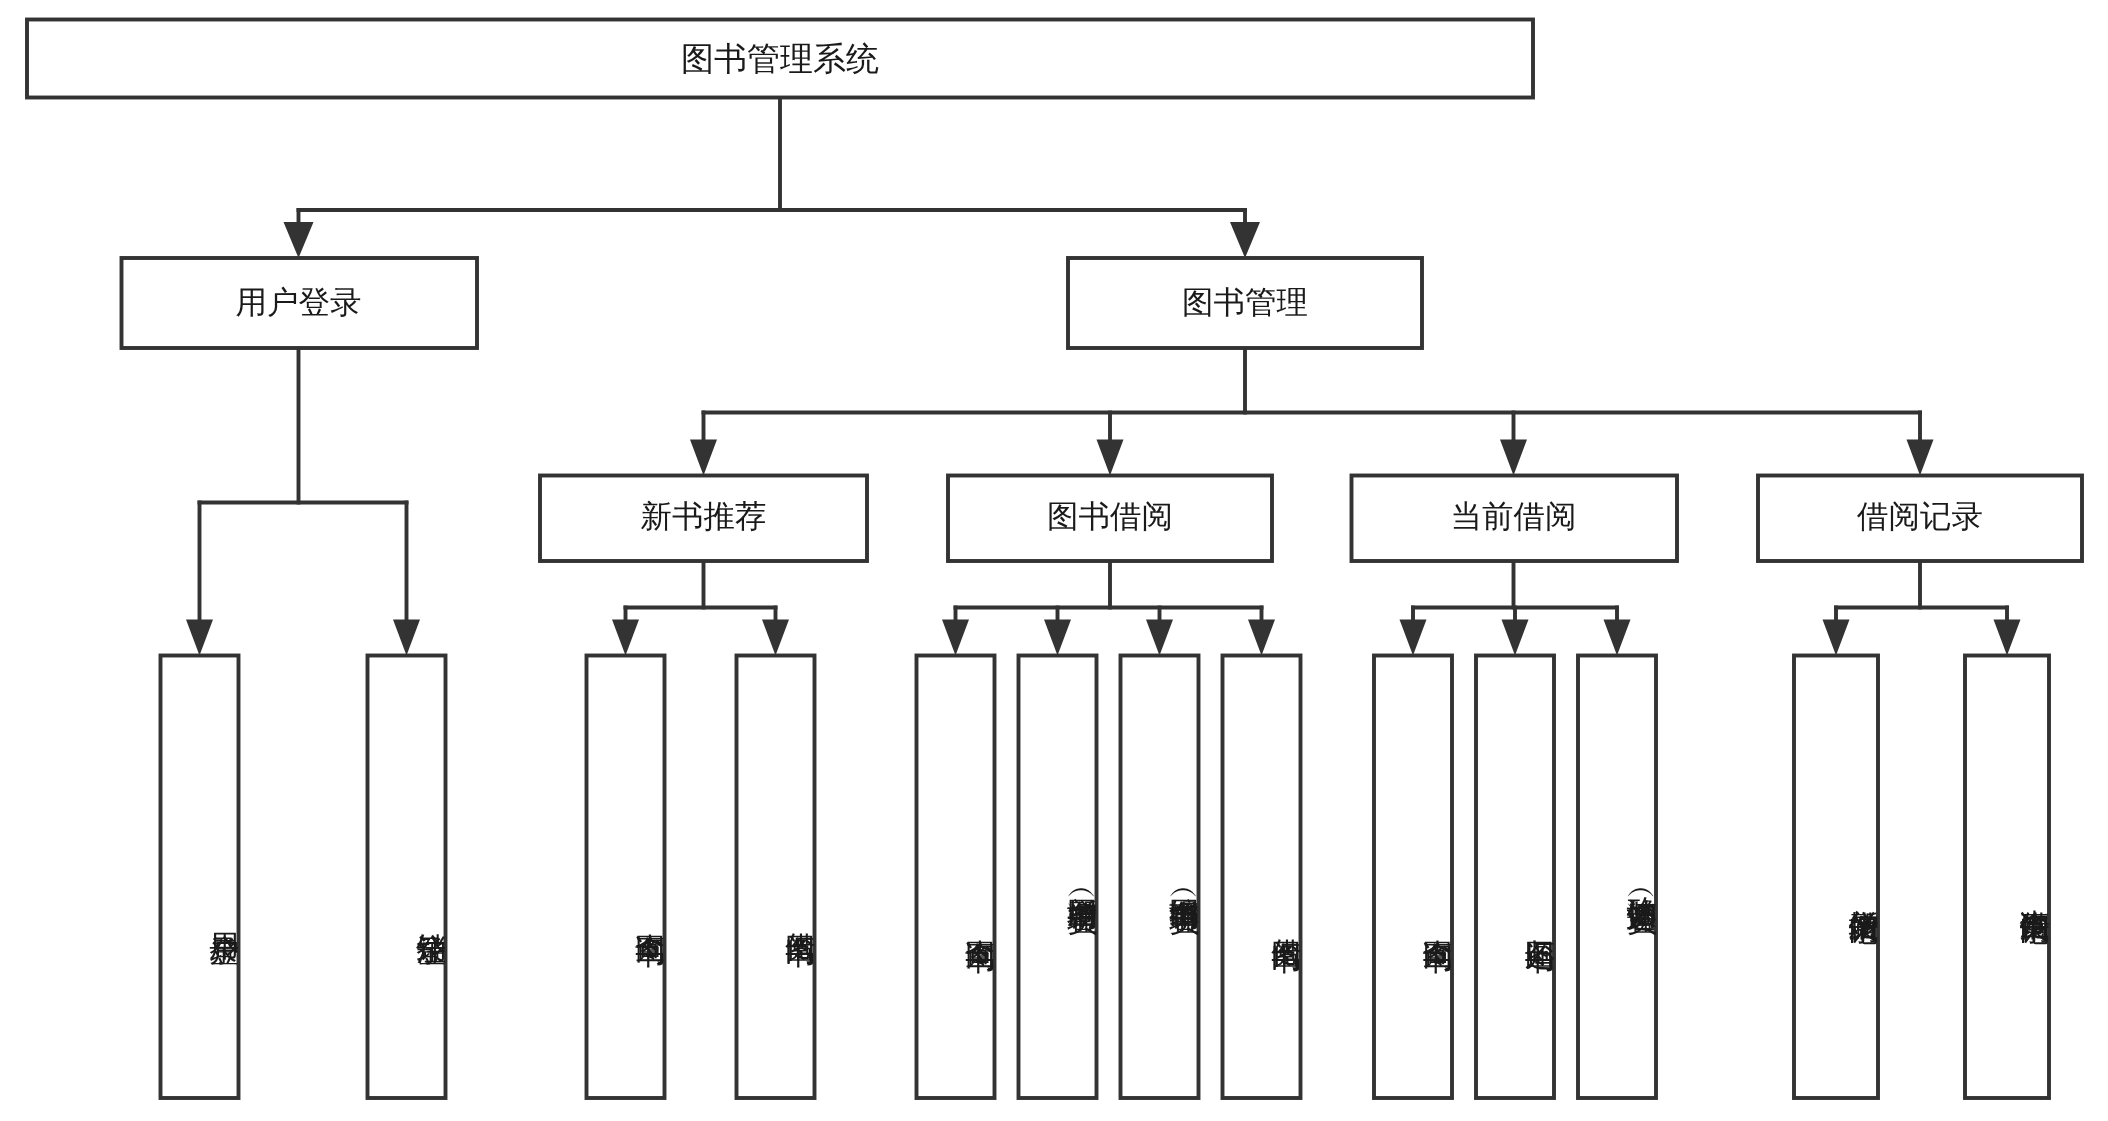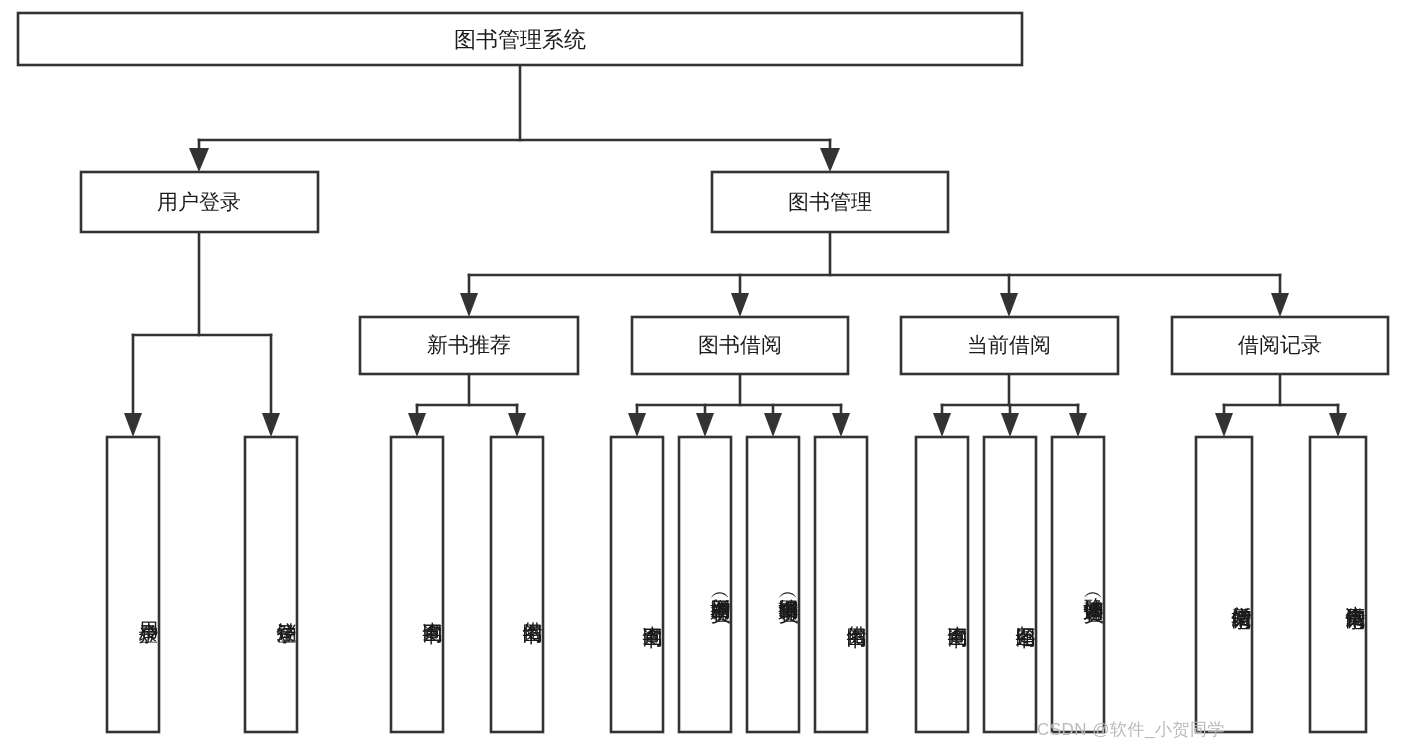--- a/index.html
+++ b/index.html
@@ -245,7 +245,6 @@
   <div class="leaf-label" style="left:1196px; top:460px; width:56px; height:266px;">新增借阅记录</div>
   <div class="leaf-label" style="left:1310px; top:460px; width:56px; height:266px;">查询借阅记录</div>
 
-  <div class="watermark">CSDN @软件_小贺同学</div>
 </div>
 
 </body></html>

